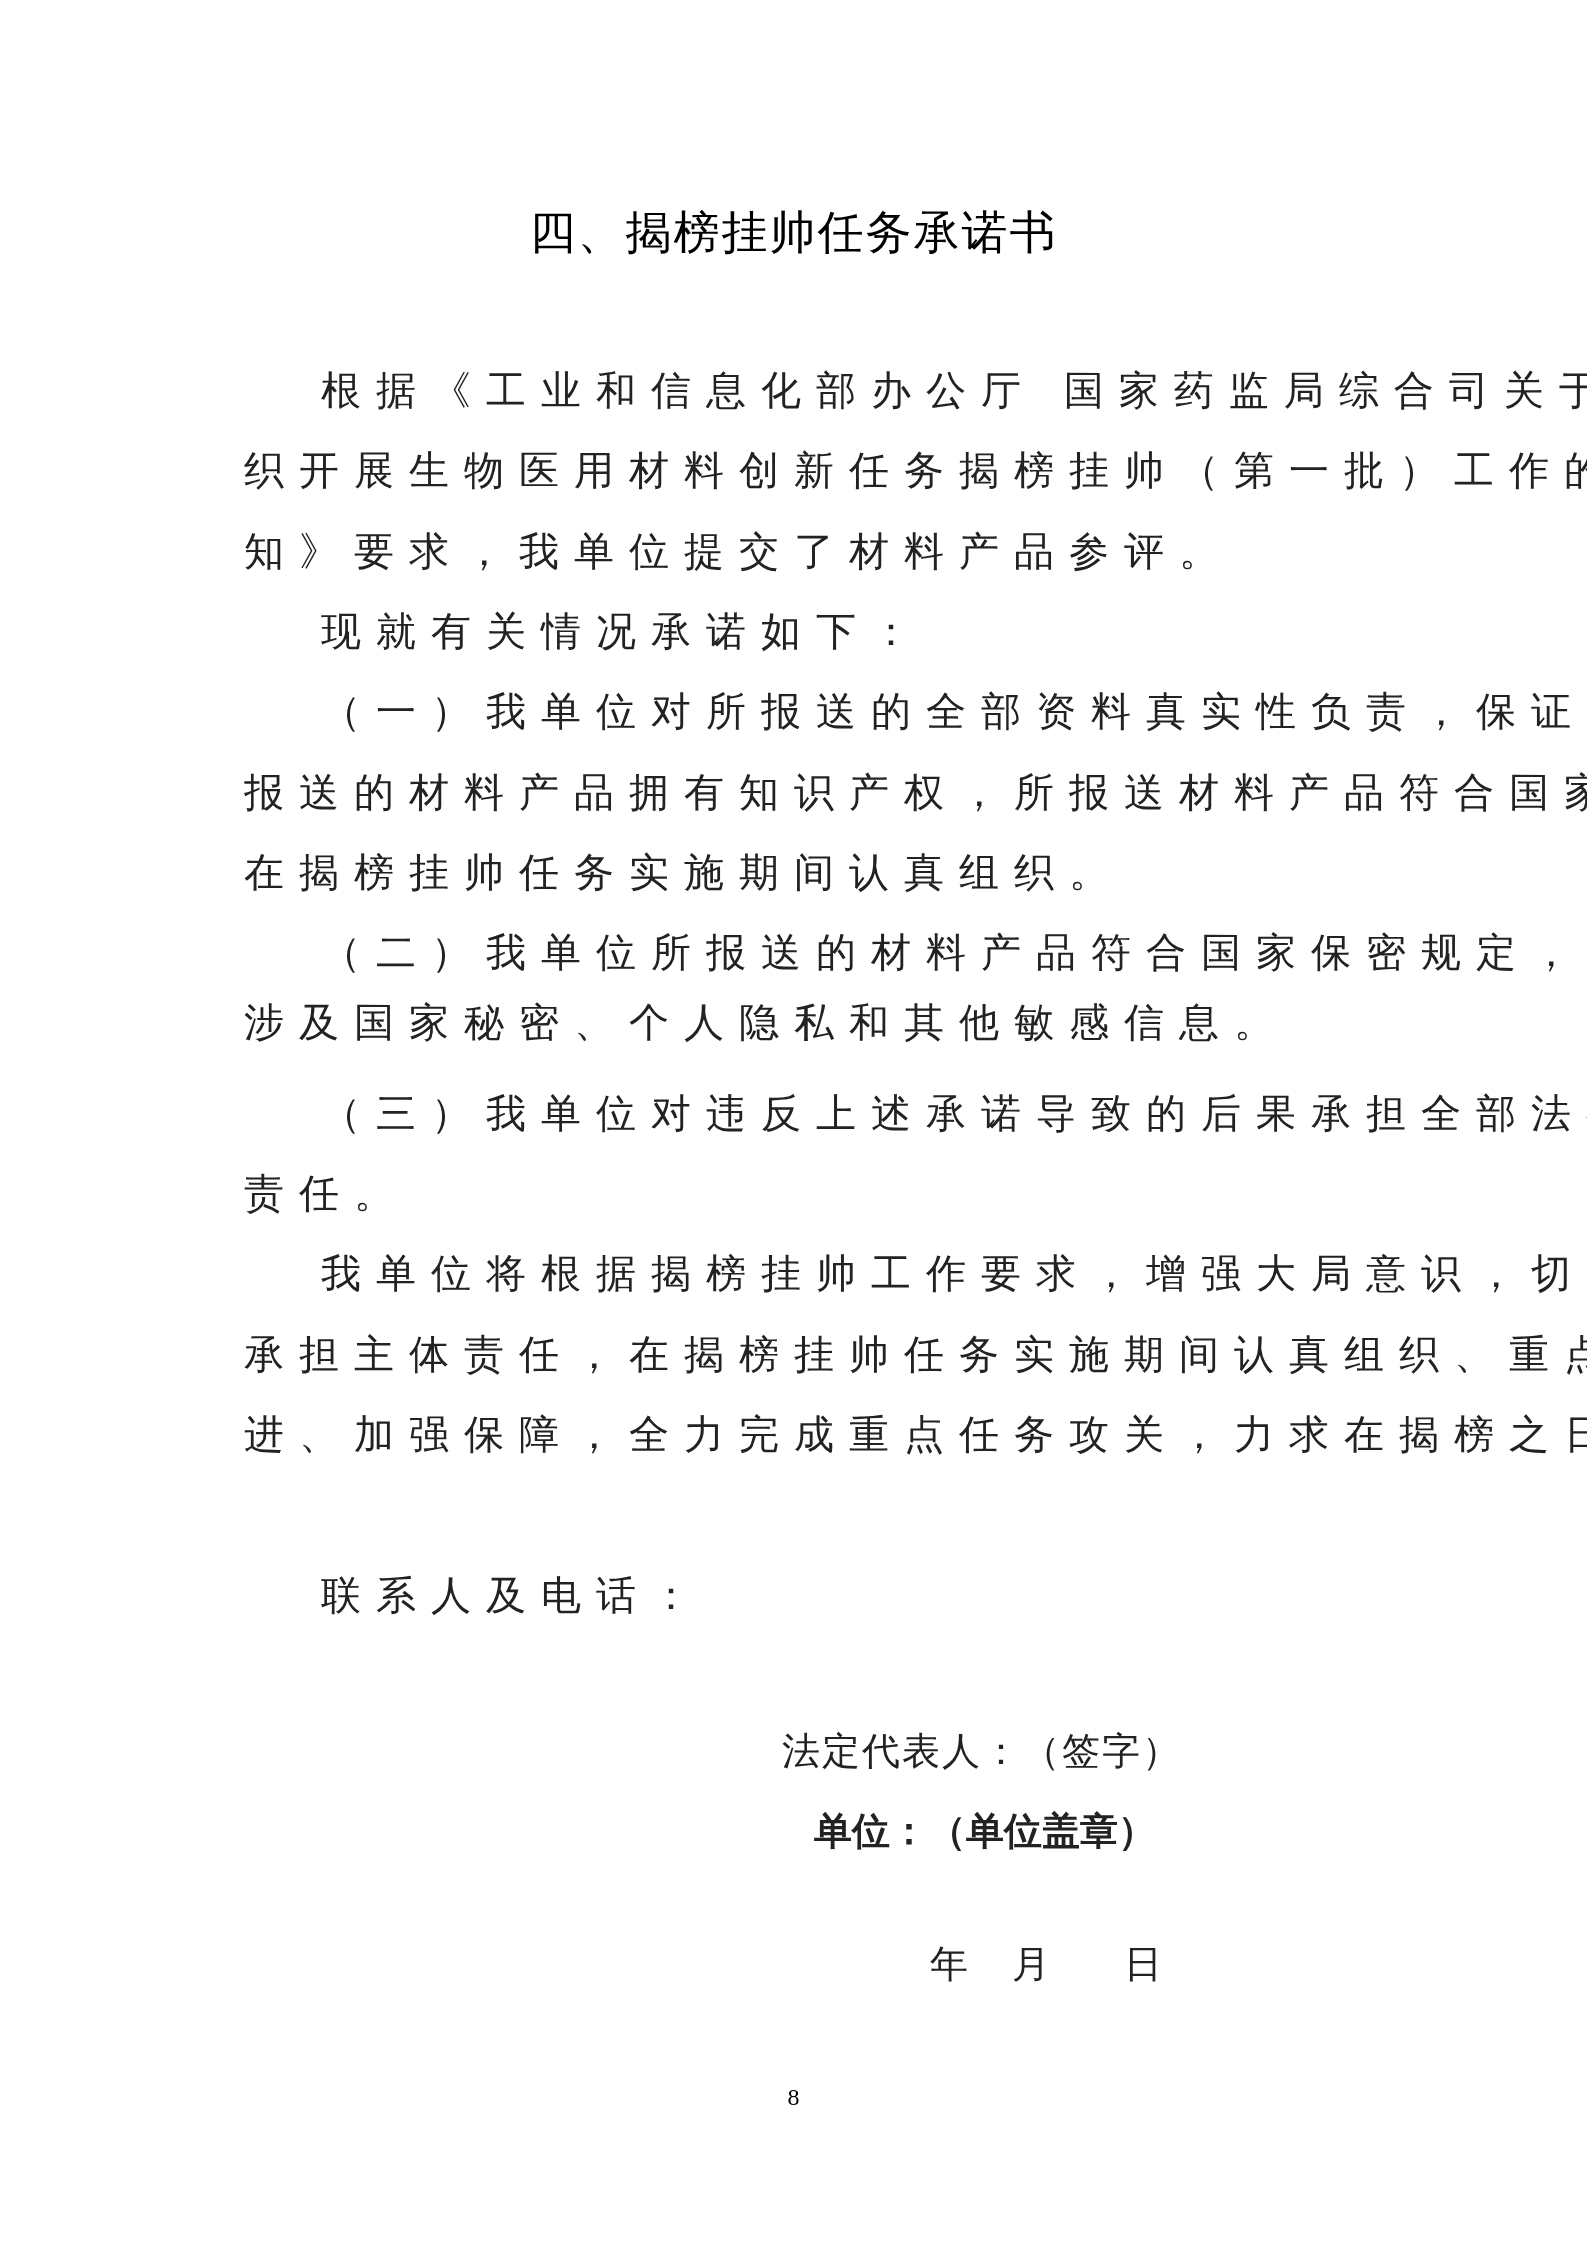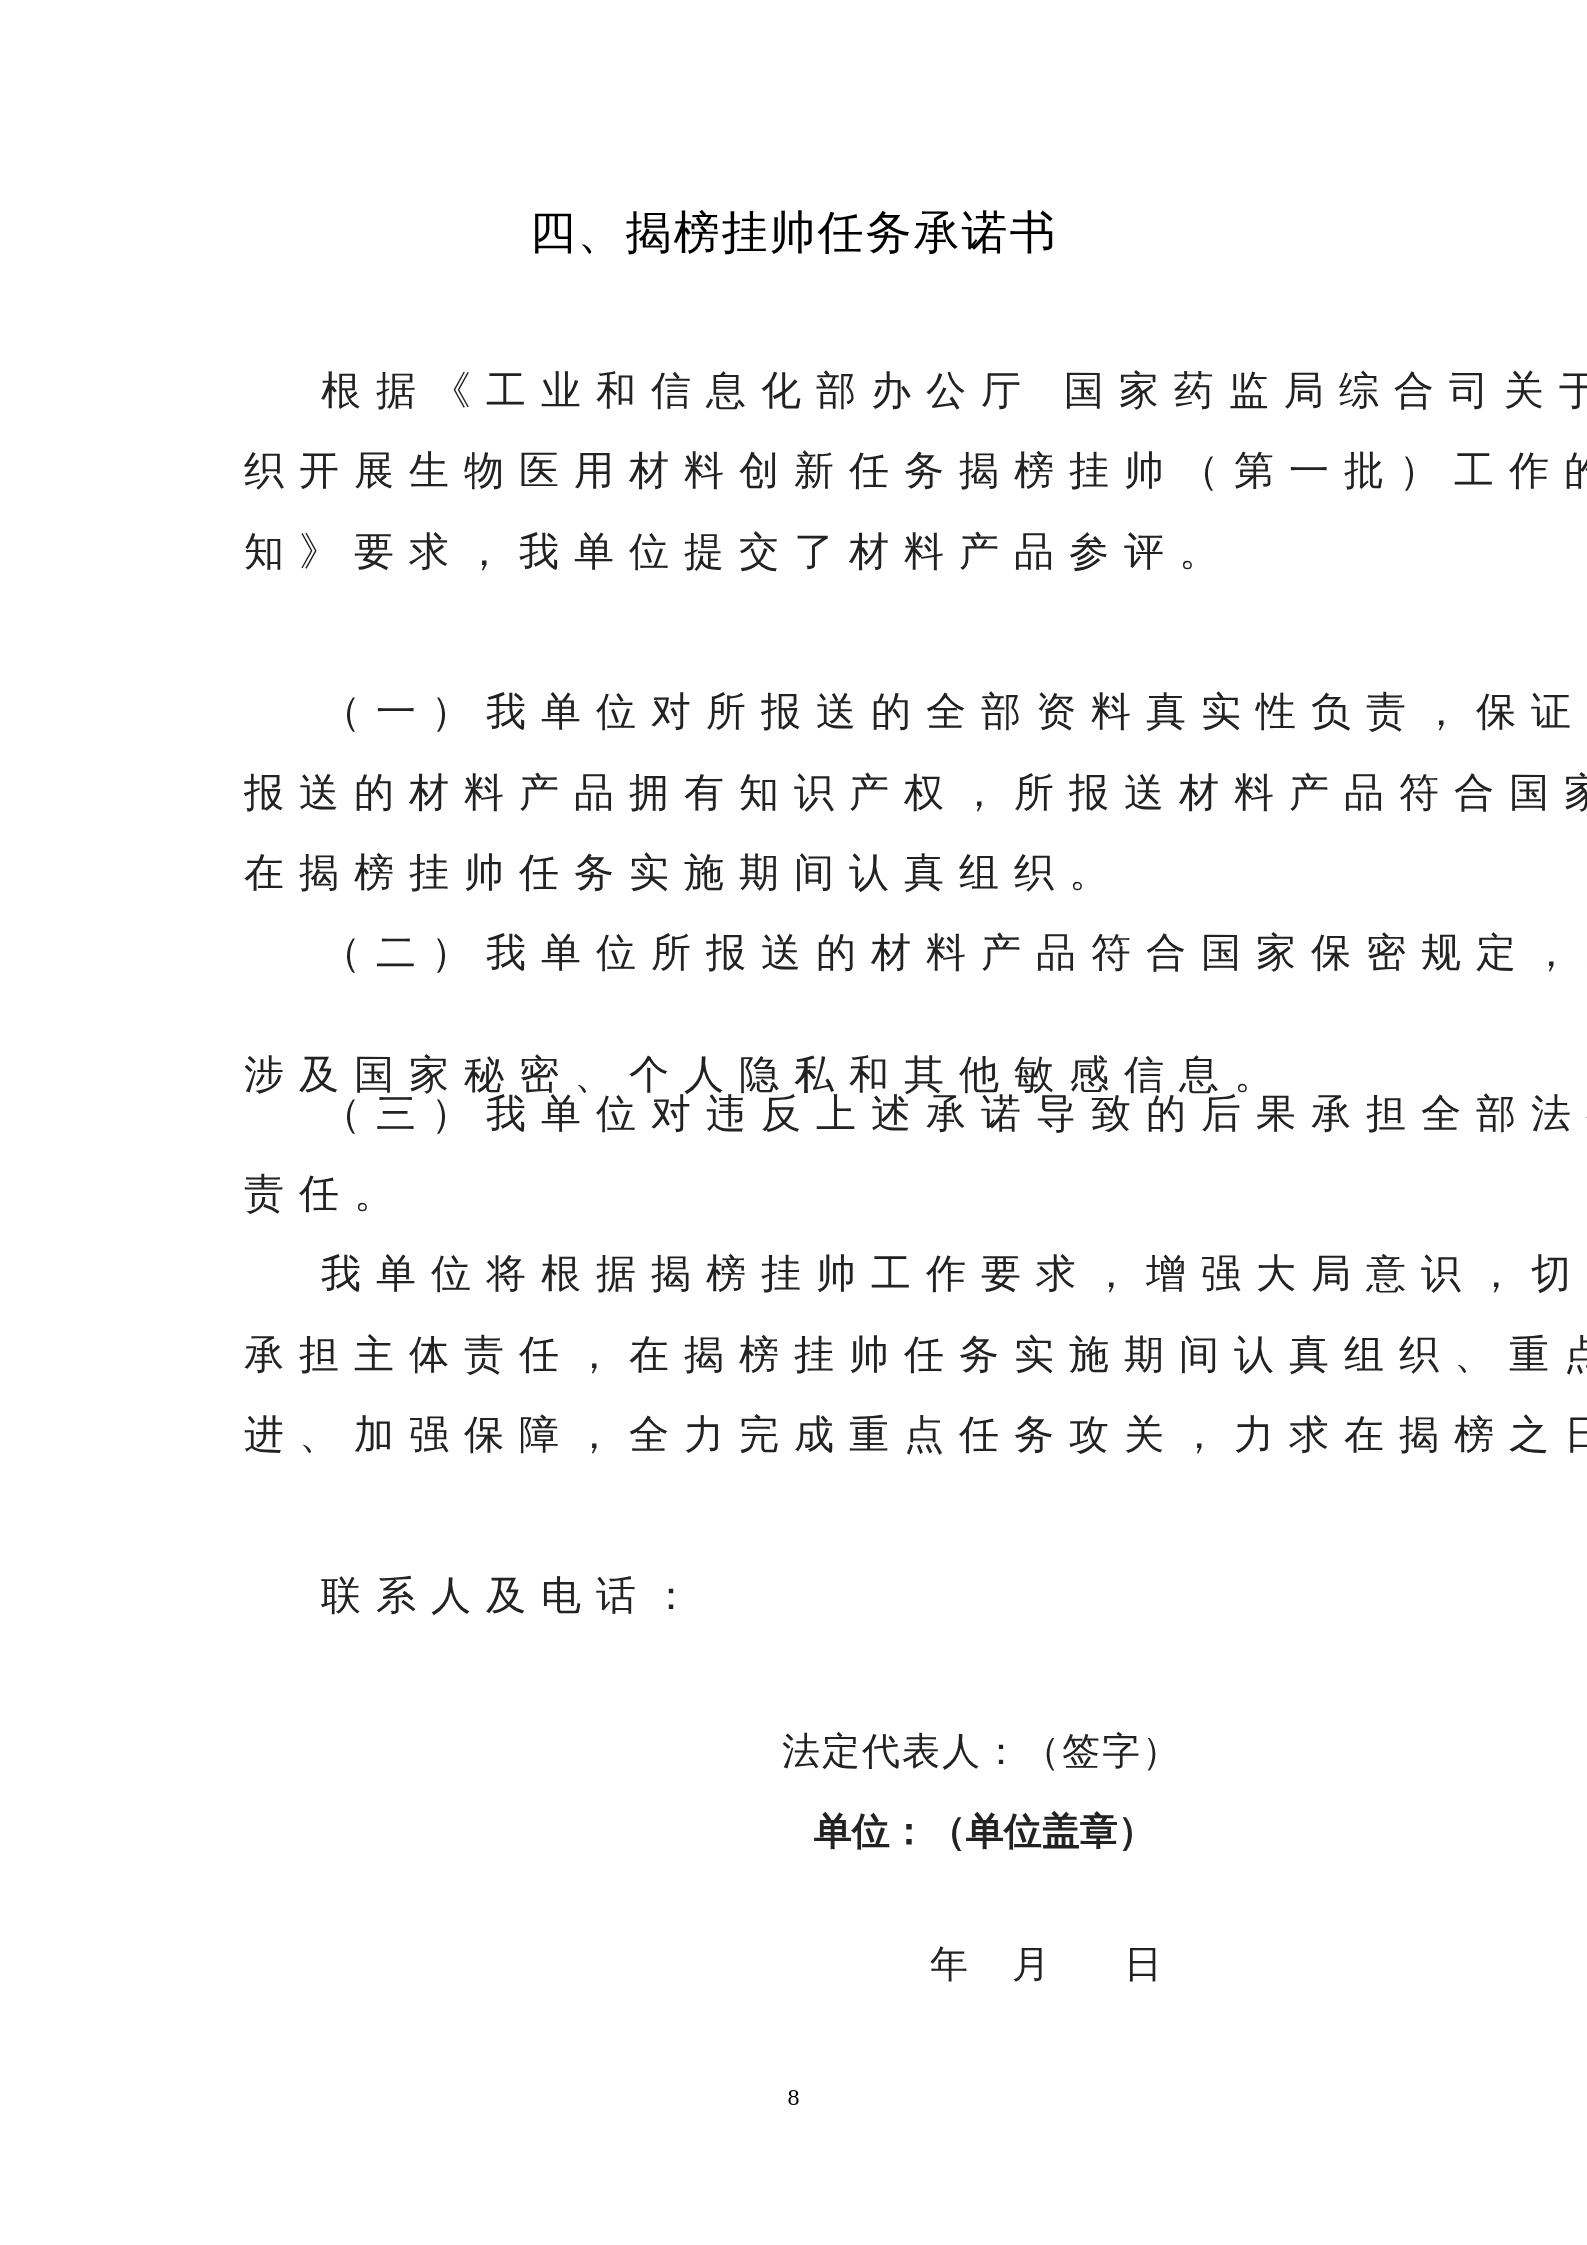--- a/index.html
+++ b/index.html
@@ -32,6 +32,7 @@
   <div class="body-line" style="top:445px">织开展生物医用材料创新任务揭榜挂帅（第一批）工作的通</div>
   <div class="body-line" style="top:526px">知》要求，我单位提交了材料产品参评。</div>
 
+  <div class="body-line indent" style="top:606px">现就有关情况承诺如下：</div>
 
   <div class="body-line indent" style="top:686px">（一）我单位对所报送的全部资料真实性负责，保证所</div>
   <div class="body-line" style="top:767px">报送的材料产品拥有知识产权，所报送材料产品符合国家有</div>

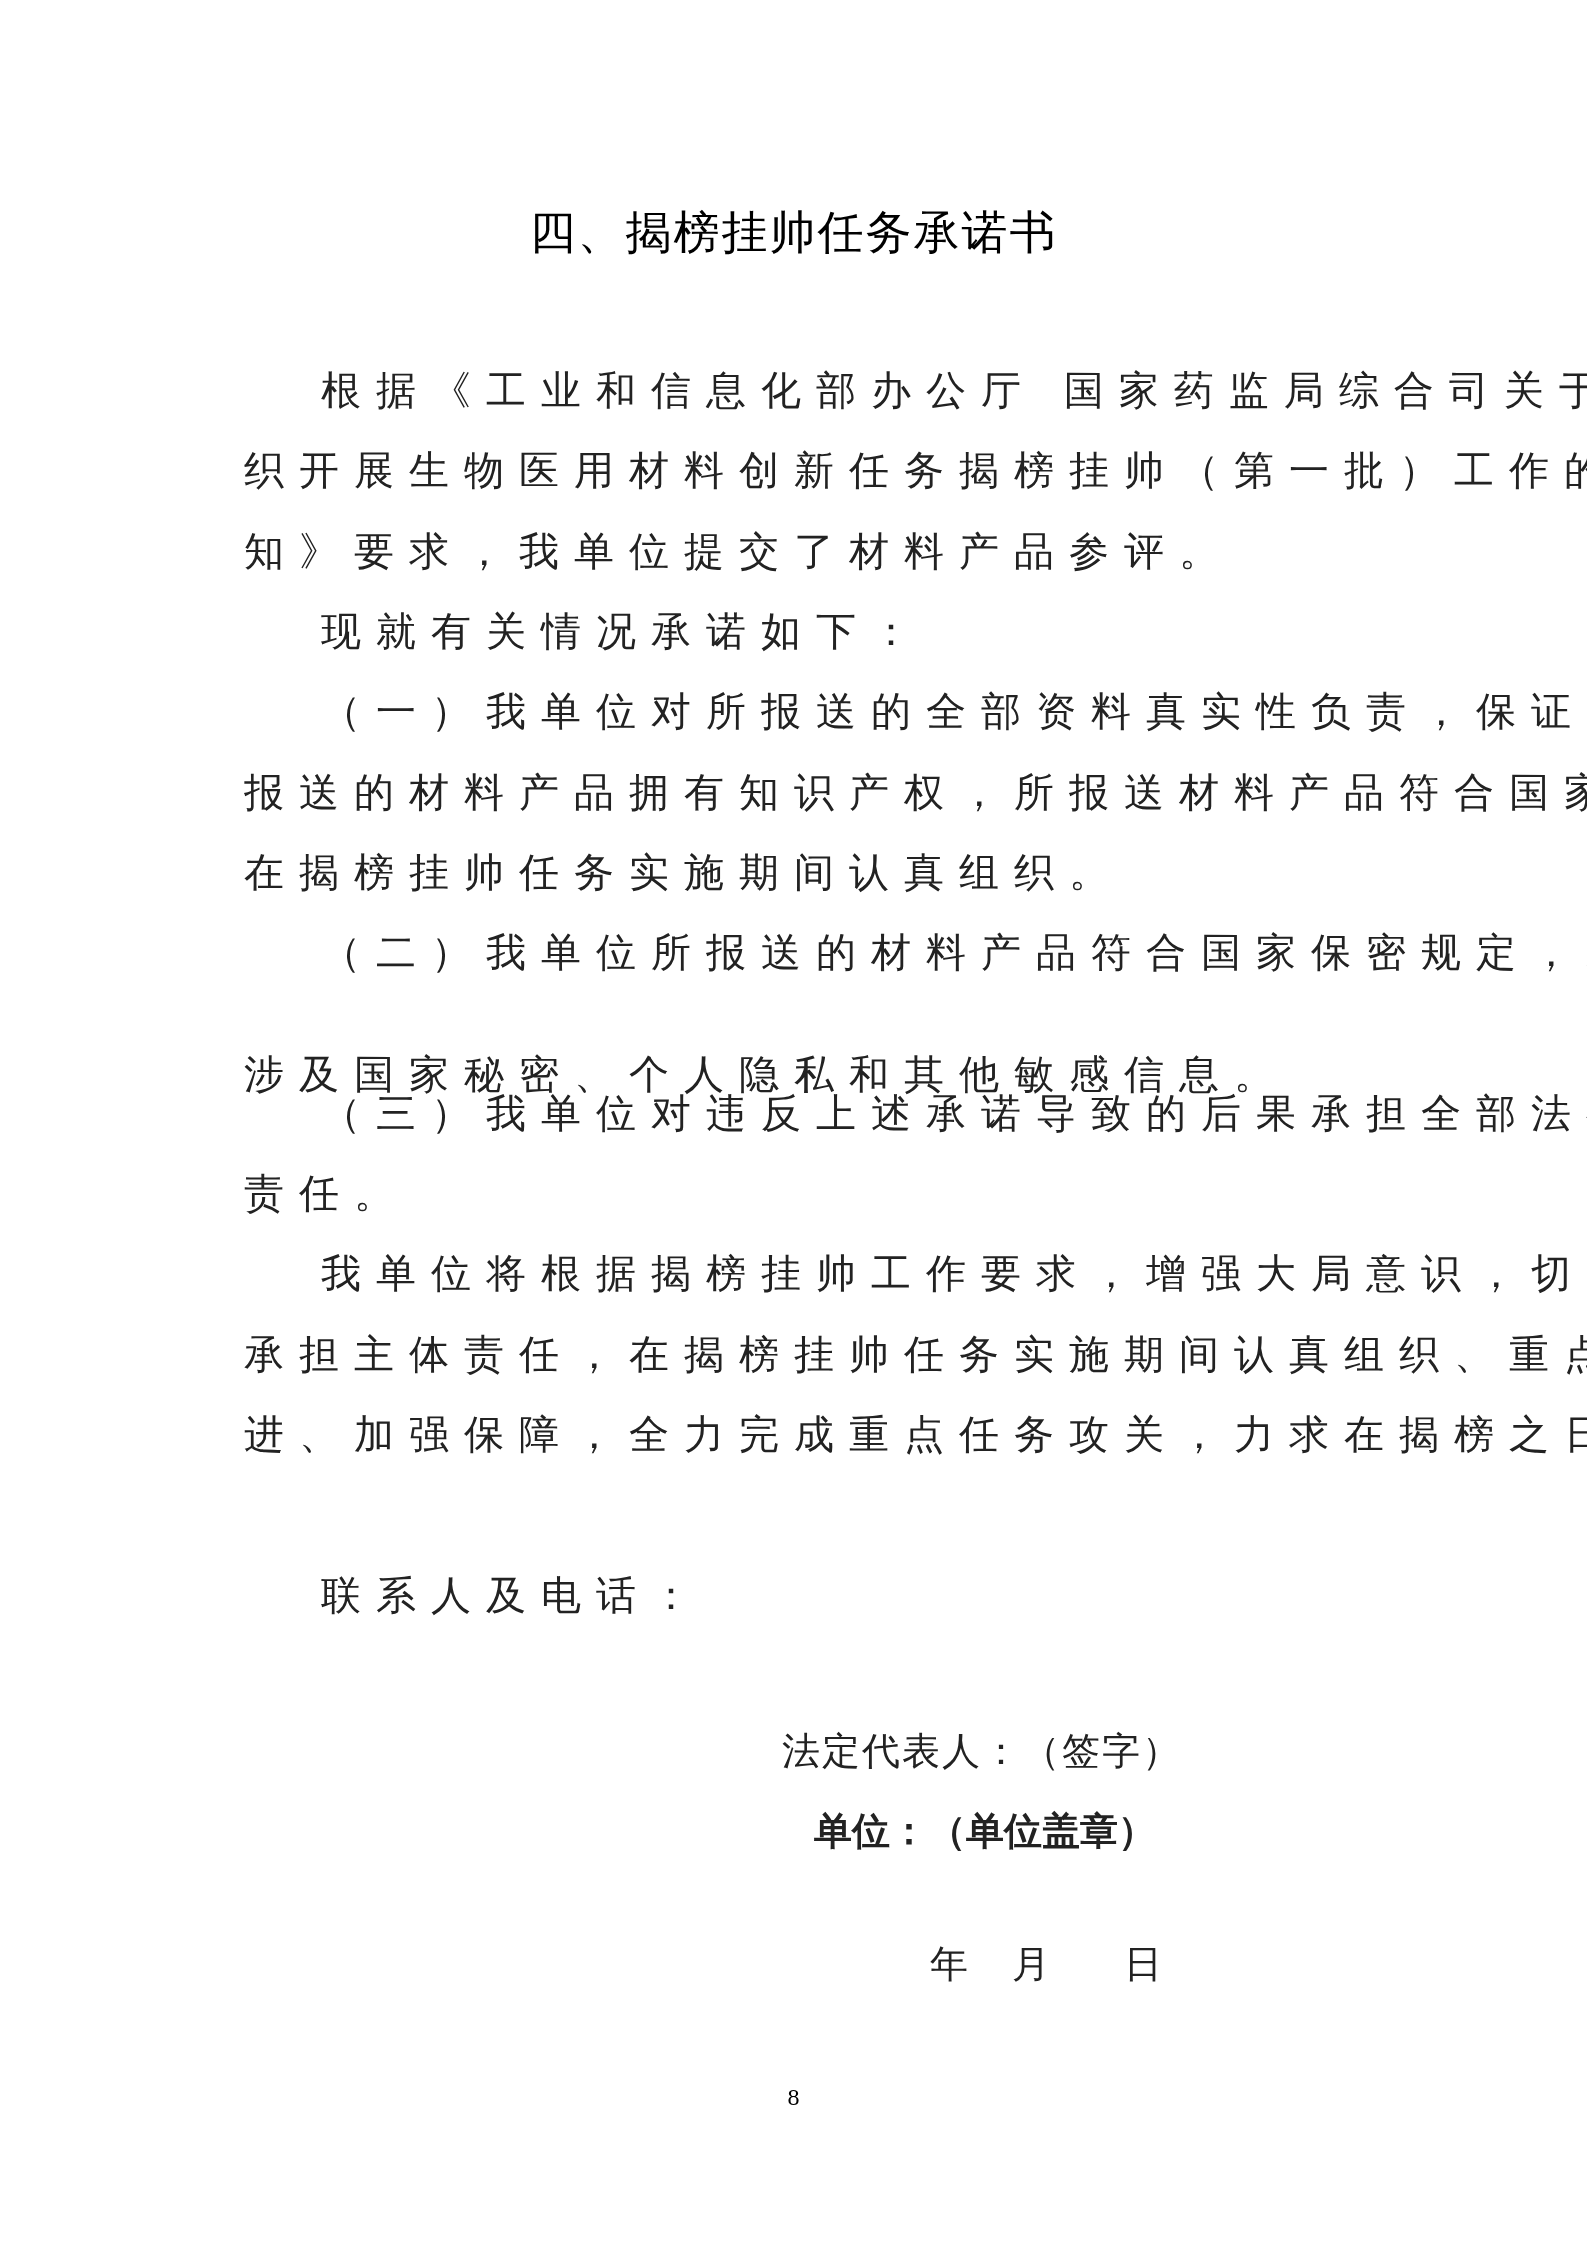--- a/index.html
+++ b/index.html
@@ -39,7 +39,7 @@
   <div class="body-line" style="top:847px">在揭榜挂帅任务实施期间认真组织。</div>
 
   <div class="body-line indent" style="top:927px">（二）我单位所报送的材料产品符合国家保密规定，未</div>
-  <div class="body-line" style="top:1049px">涉及国家秘密、个人隐私和其他敏感信息。</div>
+  <div class="body-line" style="top:997px">涉及国家秘密、个人隐私和其他敏感信息。</div>
 
   <div class="body-line indent" style="top:1088px">（三）我单位对违反上述承诺导致的后果承担全部法律</div>
   <div class="body-line" style="top:1168px">责任。</div>

